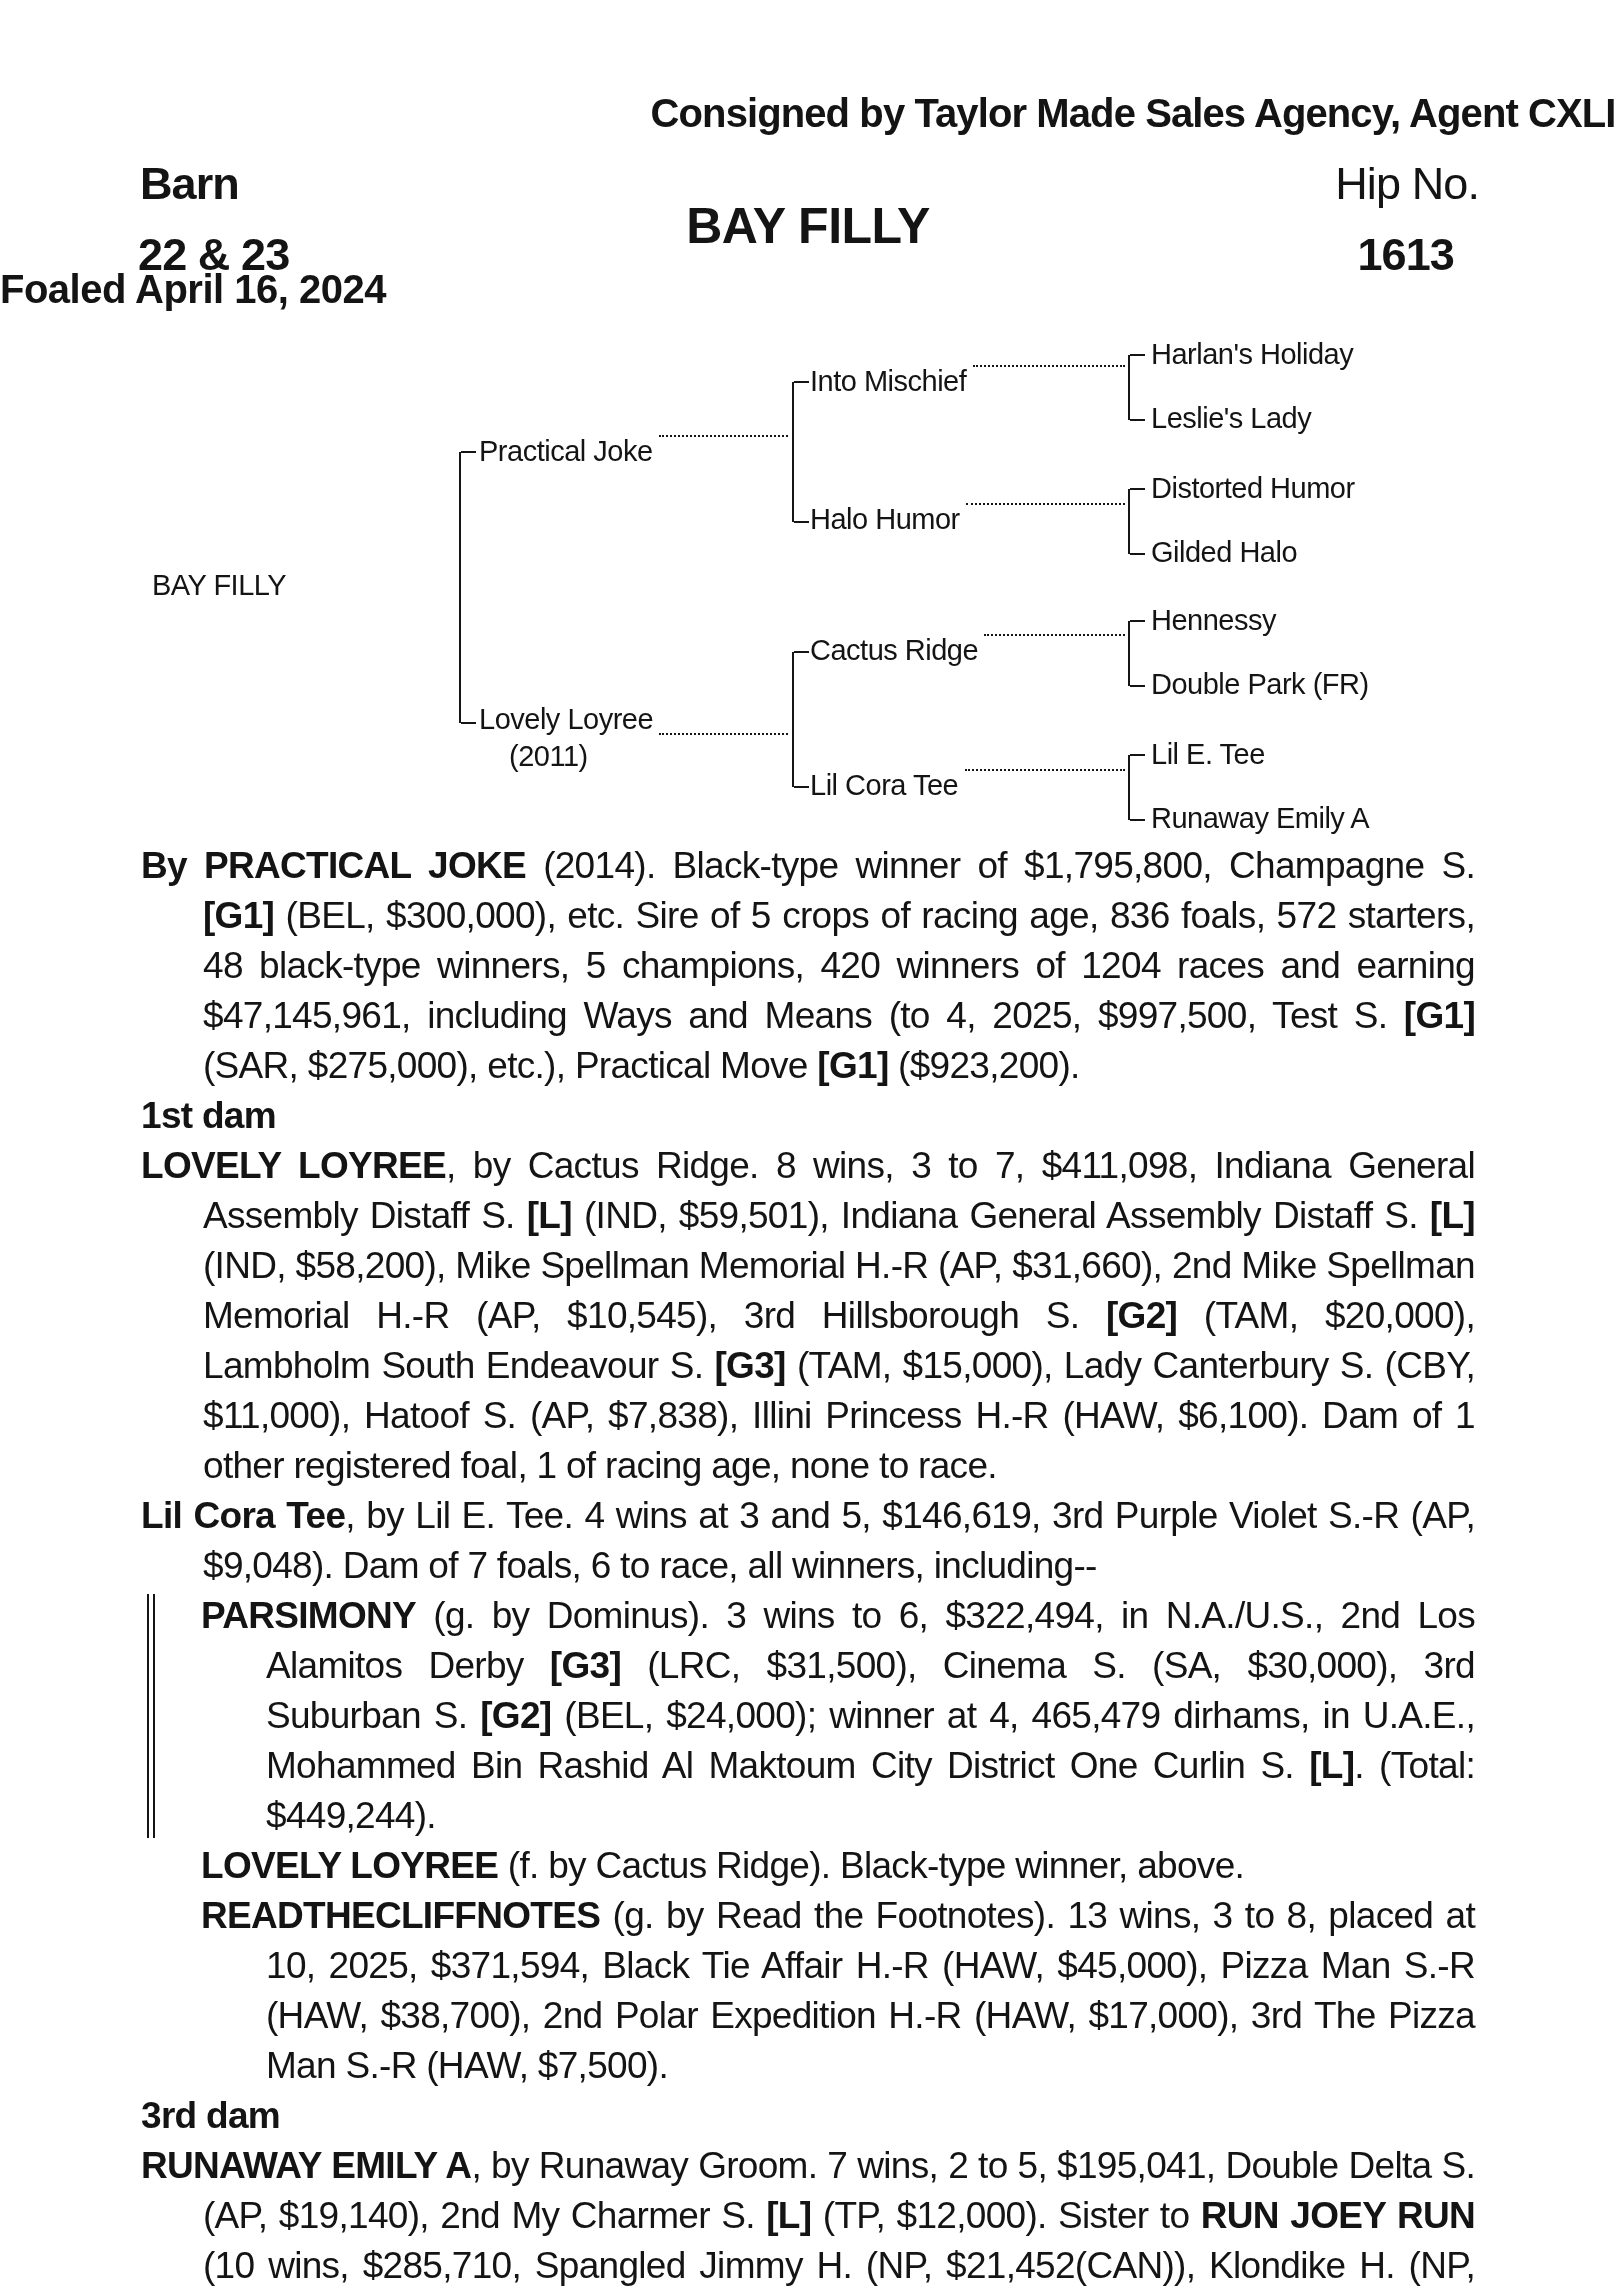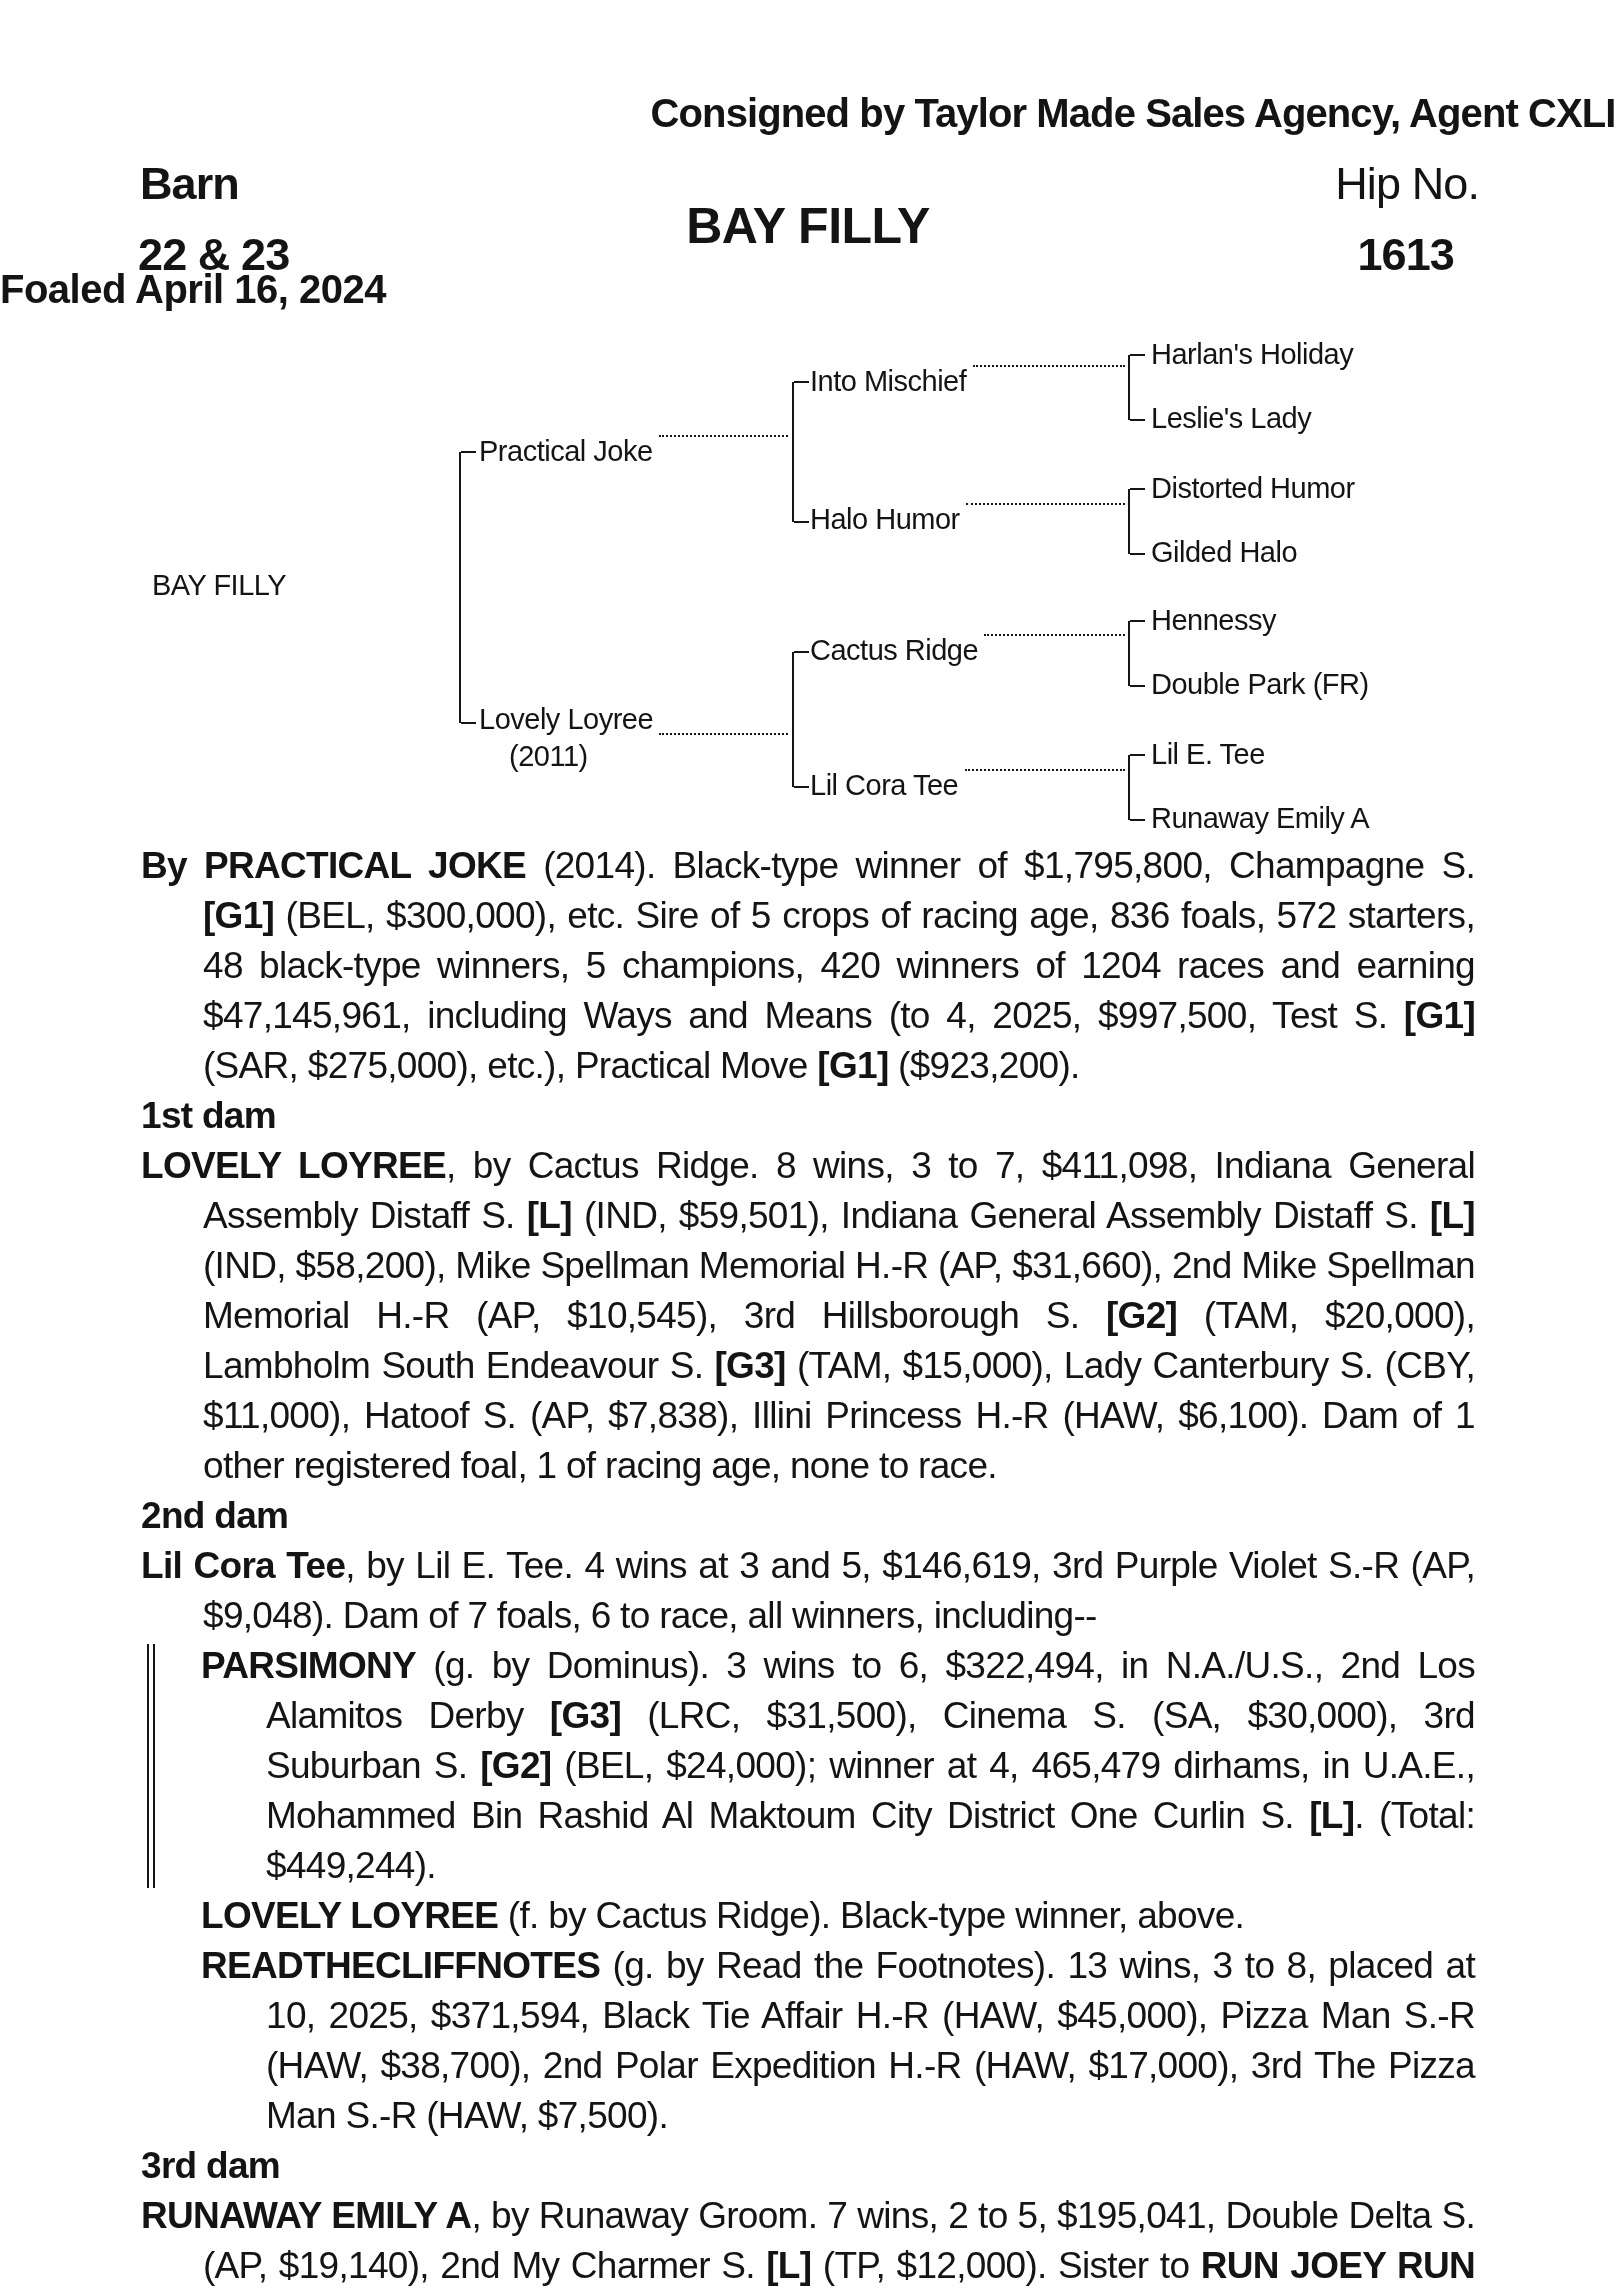--- a/index.html
+++ b/index.html
@@ -151,7 +151,6 @@
       <div class="para level0"><b>By PRACTICAL JOKE </b><span>(2014). Black-type winner of $1,795,800, Champagne S. </span><b>[G1]</b><span> (BEL, $300,000), etc. Sire of 5 crops of racing age, 836 foals, 572 starters, 48 black-type winners, 5 champions, 420 winners of 1204 races and earning $47,145,961, including Ways and Means (to 4, 2025, $997,500, Test S. </span><b>[G1]</b><span> (SAR, $275,000), etc.), Practical Move </span><b>[G1]</b><span> ($923,200).</span></div>
       <div class="para level0"><b>1st dam</b></div>
       <div class="para level0"><b>LOVELY LOYREE</b><span>, by Cactus Ridge. 8 wins, 3 to 7, $411,098, Indiana General Assembly Distaff S. </span><b>[L]</b><span> (IND, $59,501), Indiana General Assembly Distaff S. </span><b>[L]</b><span> (IND, $58,200), Mike Spellman Memorial H.-R (AP, $31,660), 2nd Mike Spellman Memorial H.-R (AP, $10,545), 3rd Hillsborough S. </span><b>[G2]</b><span> (TAM, $20,000), Lambholm South Endeavour S. </span><b>[G3]</b><span> (TAM, $15,000), Lady Canterbury S. (CBY, $11,000), Hatoof S. (AP, $7,838), Illini Princess H.-R (HAW, $6,100). Dam of 1 other registered foal, 1 of racing age, none to race.</span></div>
-      <div class="para level0"><b>2nd dam</b></div>
       <div class="para level0"><b>Lil Cora Tee</b><span>, by Lil E. Tee. 4 wins at 3 and 5, $146,619, 3rd Purple Violet S.-R (AP, $9,048). Dam of 7 foals, 6 to race, all winners, including--</span></div>
       <div class="para level1 ruled"><b>PARSIMONY</b><span> (g. by Dominus). 3 wins to 6, $322,494, in N.A./U.S., 2nd Los Alamitos Derby </span><b>[G3]</b><span> (LRC, $31,500), Cinema S. (SA, $30,000), 3rd Suburban S. </span><b>[G2]</b><span> (BEL, $24,000); winner at 4, 465,479 dirhams, in U.A.E., Mohammed Bin Rashid Al Maktoum City District One Curlin S. </span><b>[L]</b><span>. (Total: $449,244).</span></div>
       <div class="para level1"><b>LOVELY LOYREE</b><span> (f. by Cactus Ridge). Black-type winner, above.</span></div>

